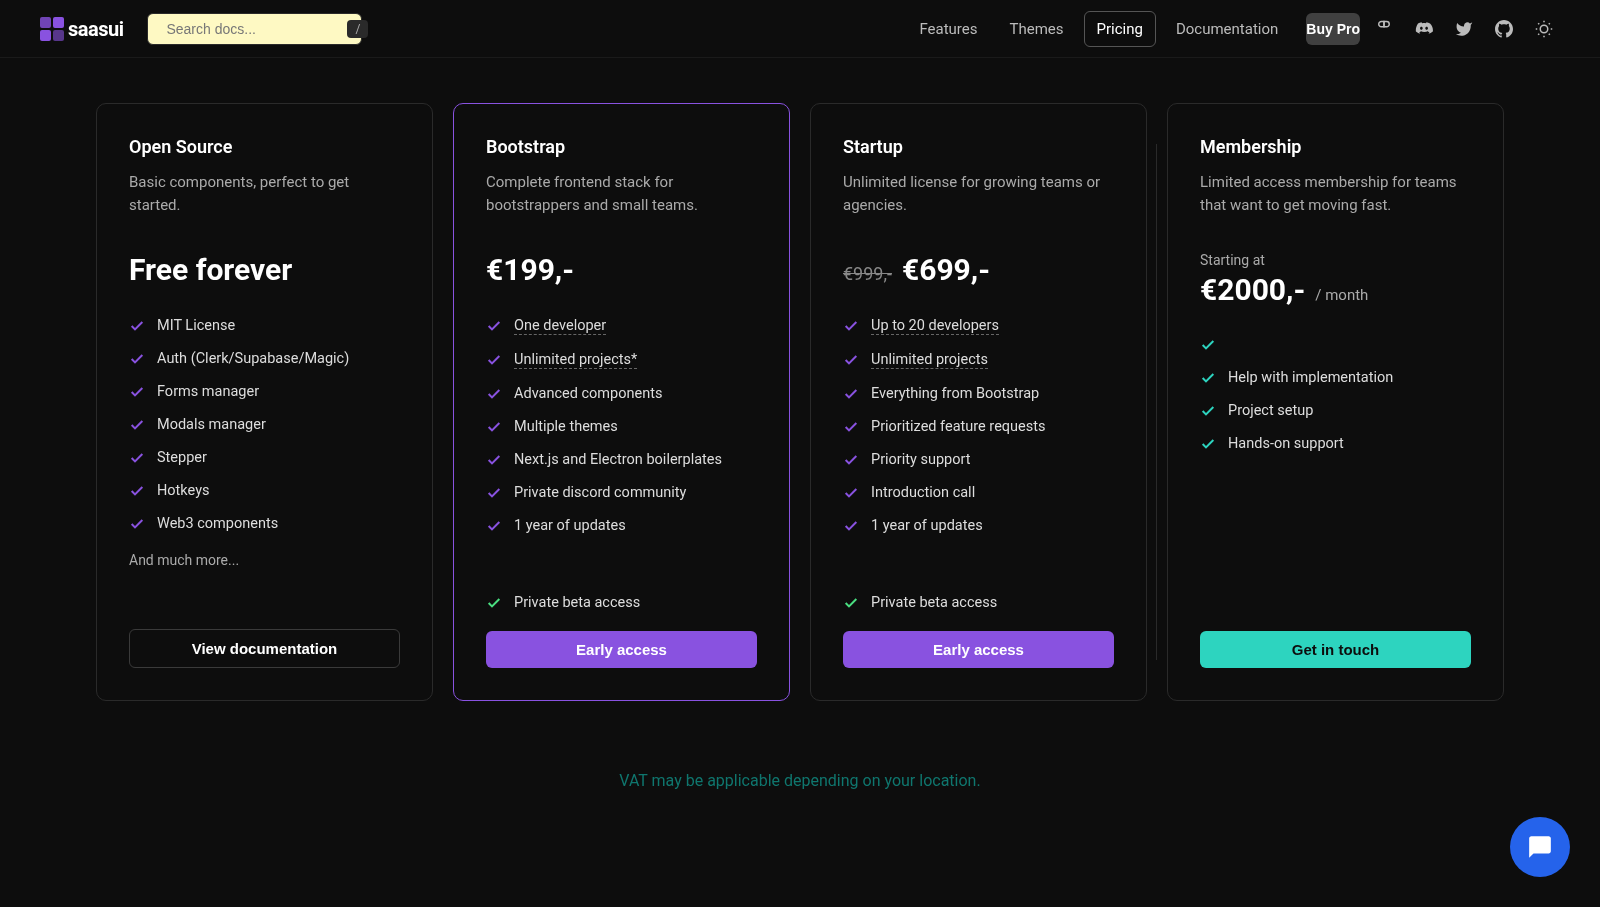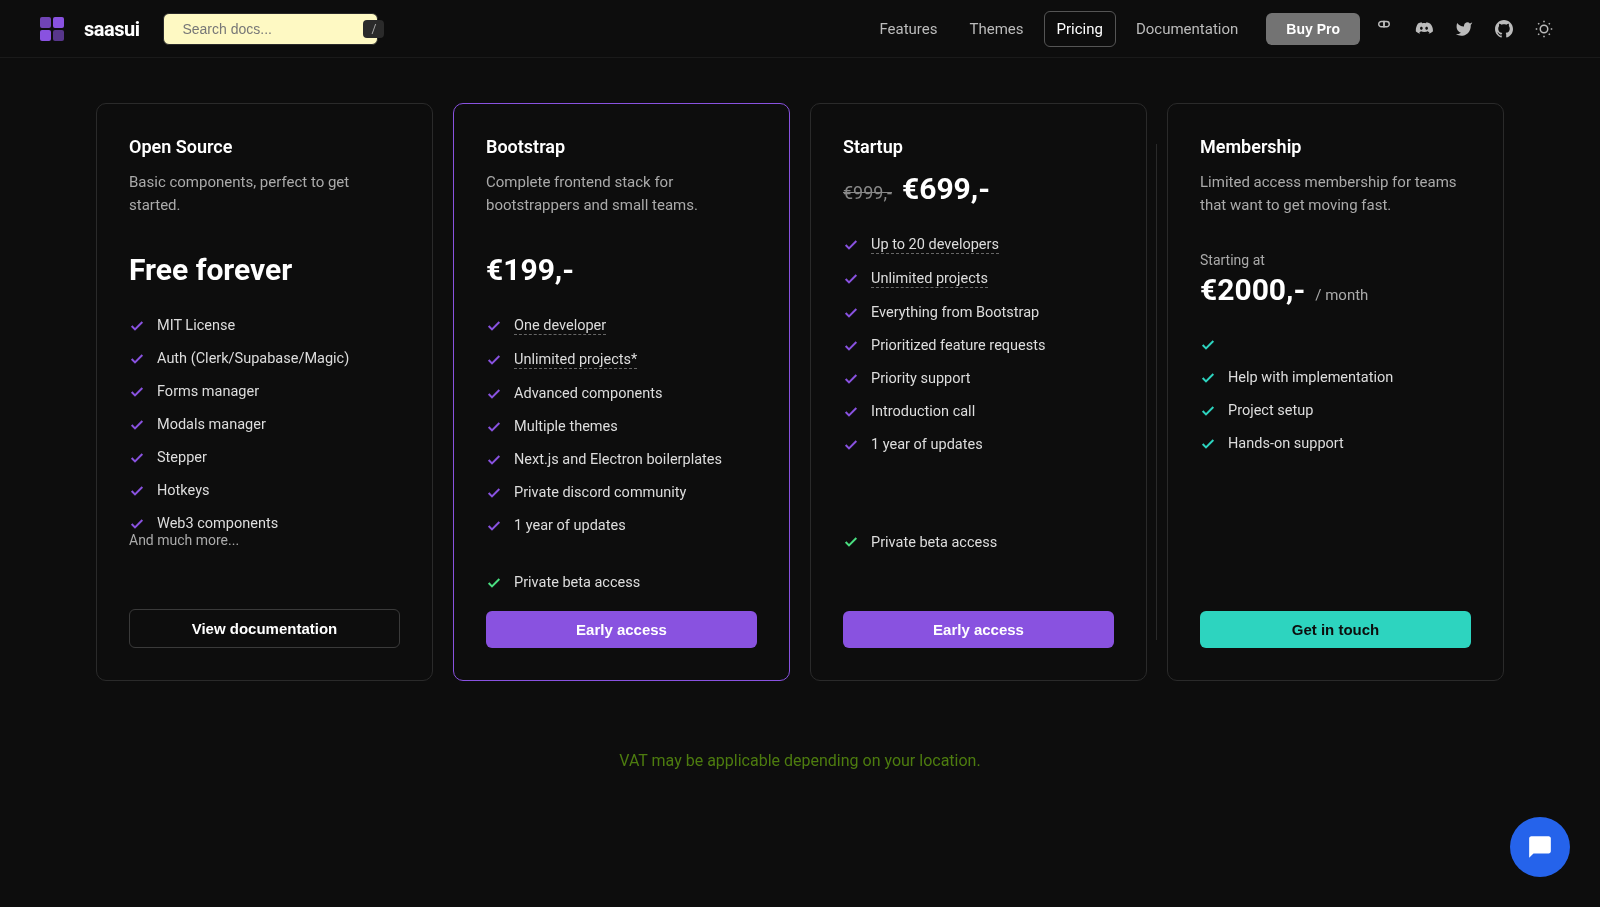--- a/index.html
+++ b/index.html
@@ -20,7 +20,7 @@
 .logo {
   display: flex;
   align-items: center;
-  gap: 20px;
+  gap: 4px;
   margin-right: 24px;
 }
 .logo-icon {

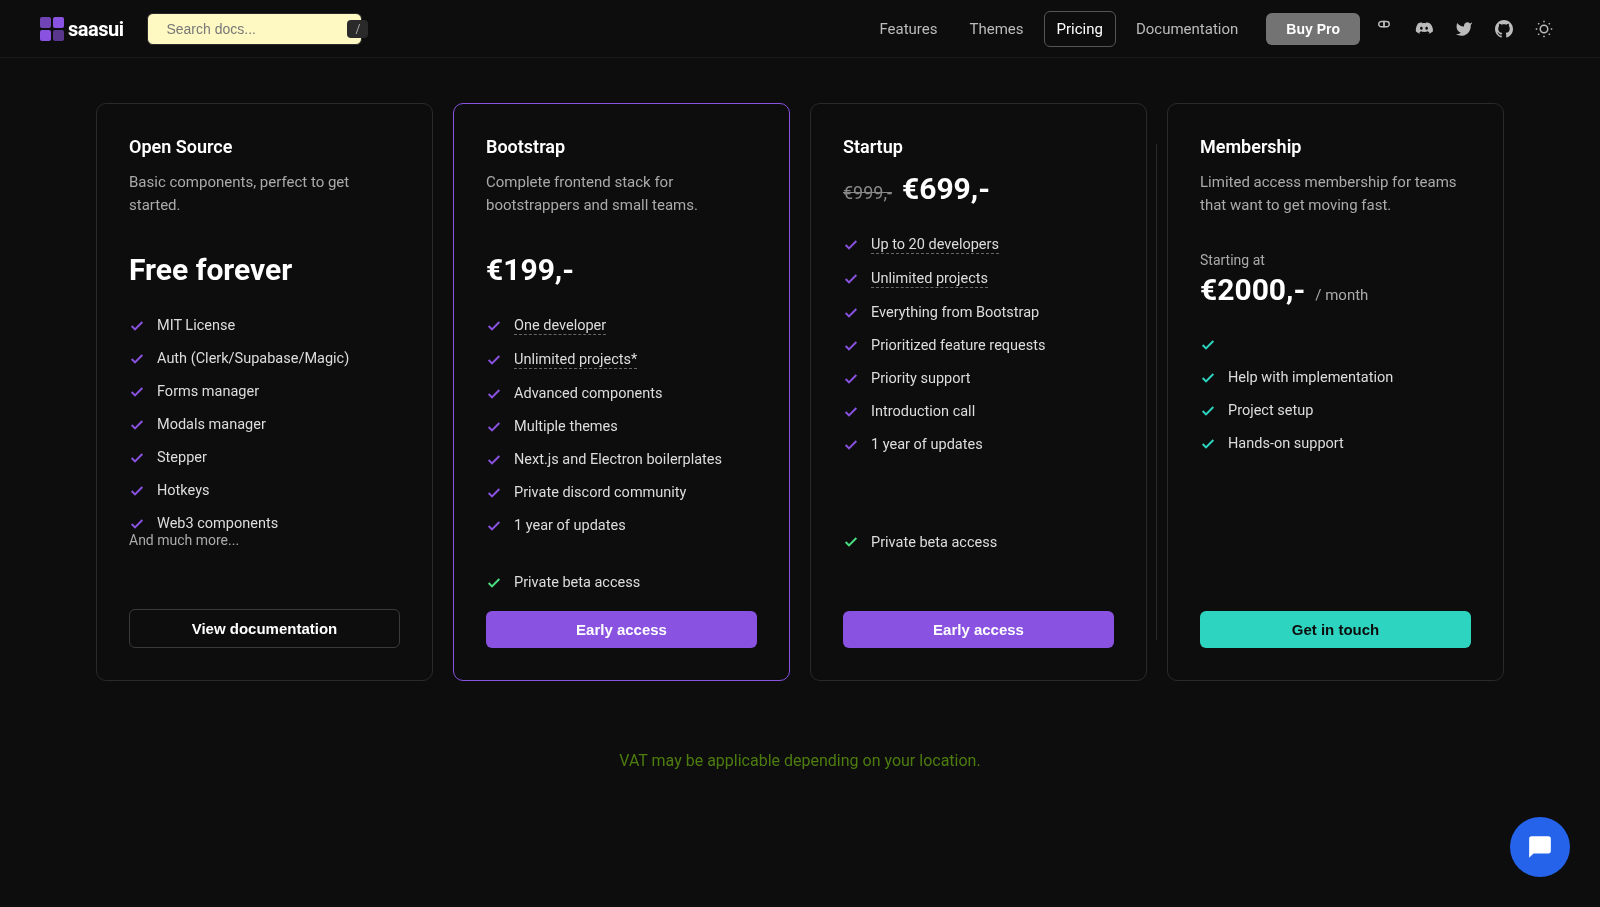--- a/index.html
+++ b/index.html
@@ -87,10 +87,10 @@
   color: #fff;
 }
 .buy-pro {
-  background: #737373;
+  background: #404040;
   color: #fff;
   border: none;
-  padding: 8px 20px;
+  padding: 8px 0;
   border-radius: 6px;
   font-size: 14px;
   font-weight: 600;

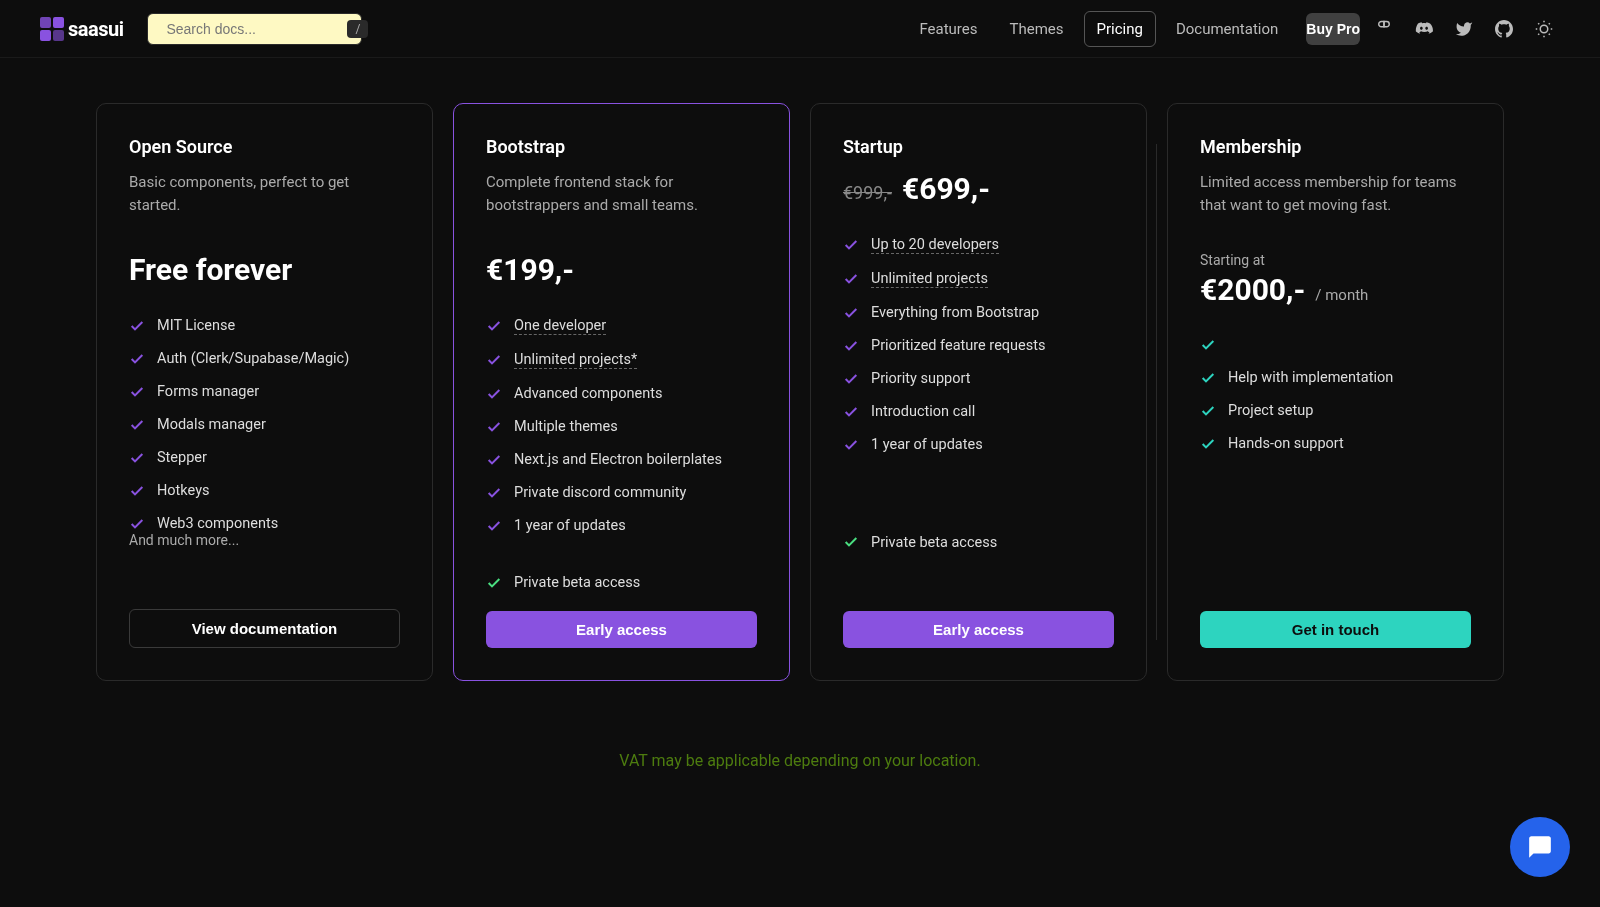--- a/index.html
+++ b/index.html
@@ -437,6 +437,7 @@
 
     <div class="card divider-right">
       <h3 class="card-title">Startup</h3>
+      <p class="card-desc">Unlimited license for growing teams or agencies.</p>
       <div class="price-row">
         <span class="price-strike">€999,-</span>
         <div class="price">€699,-</div>

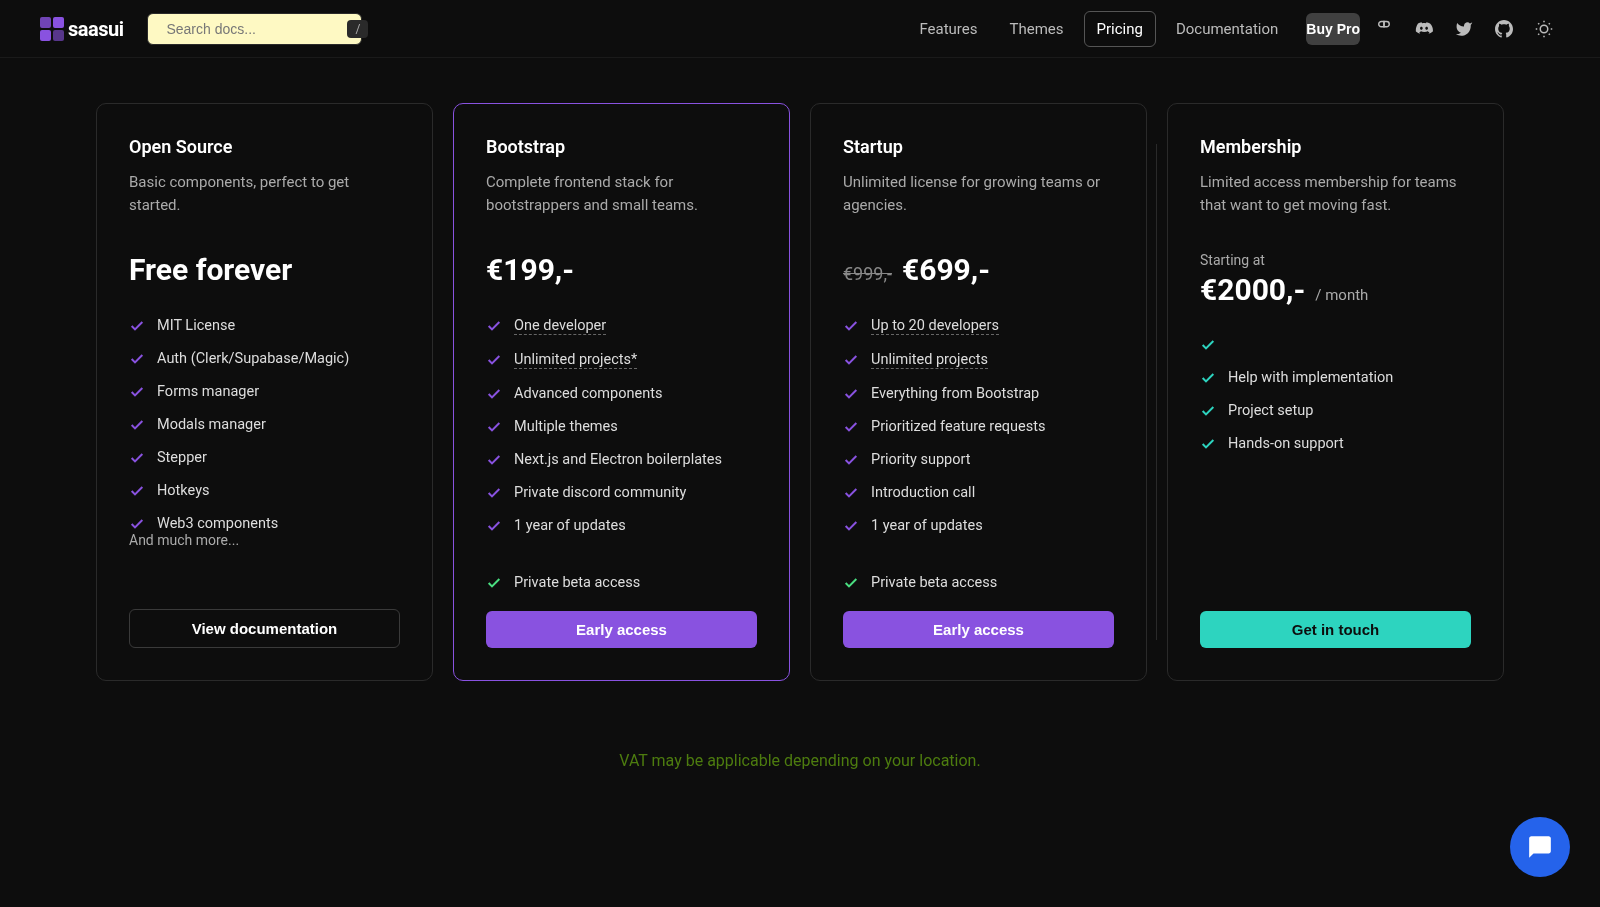--- a/index.html
+++ b/index.html
@@ -173,6 +173,7 @@
   display: flex;
   flex-direction: column;
   gap: 16px;
+  margin-bottom: 20px;
 }
 .features li {
   display: flex;

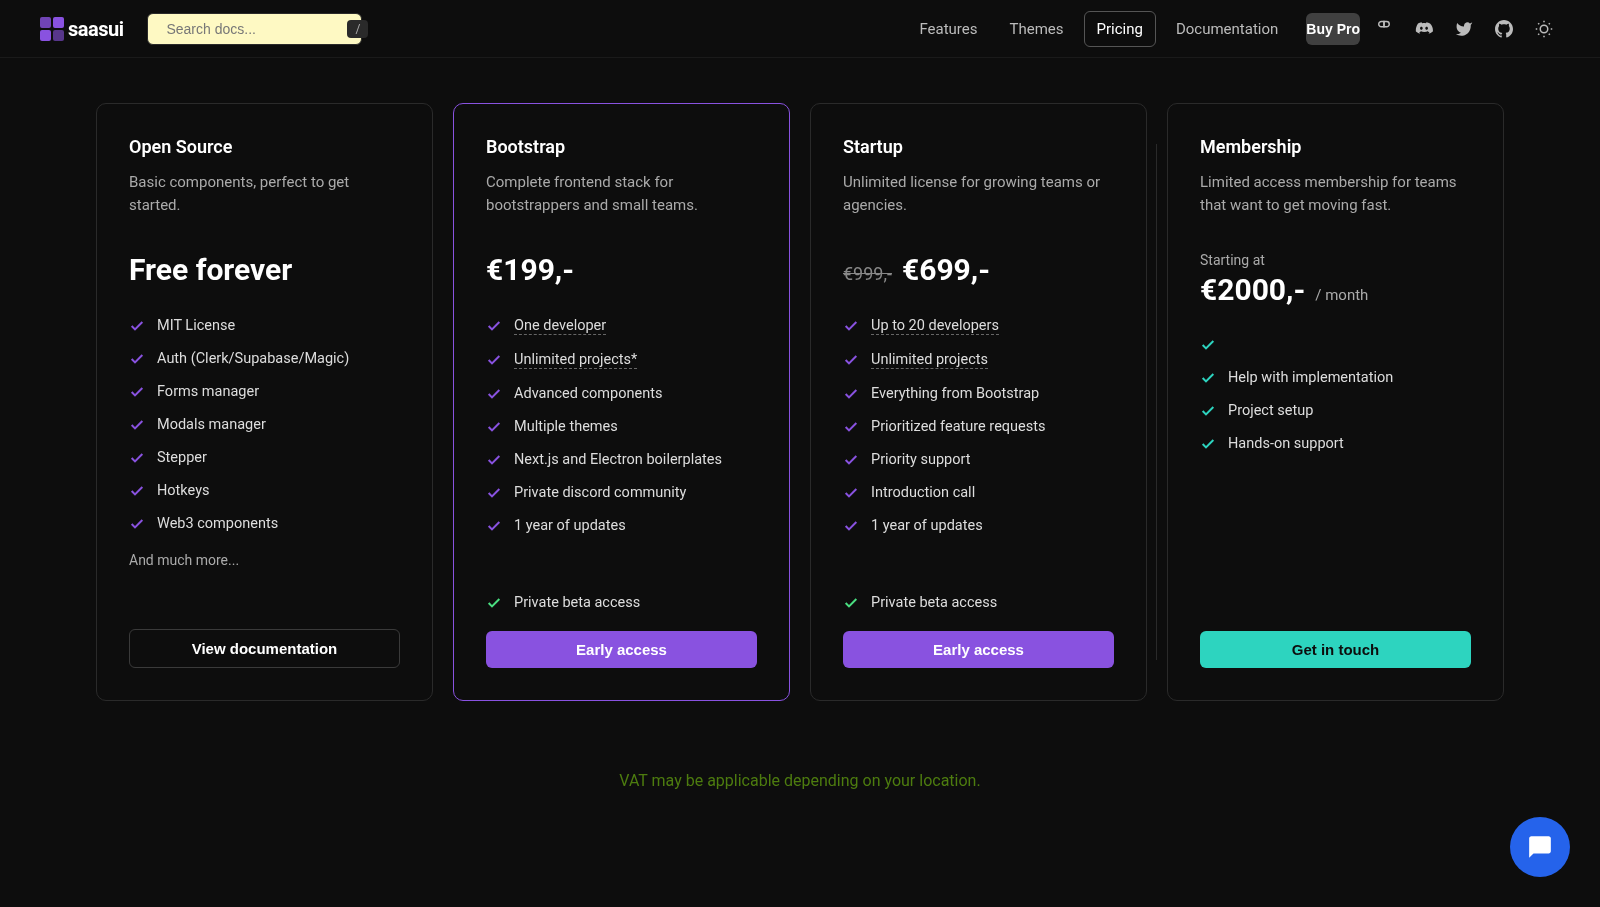--- a/index.html
+++ b/index.html
@@ -234,7 +234,7 @@
 }
 .vat-note {
   text-align: center;
-  color: #4d7c0f;
+  color: #0f766e;
   font-size: 16px;
   margin-top: 40px;
 }

